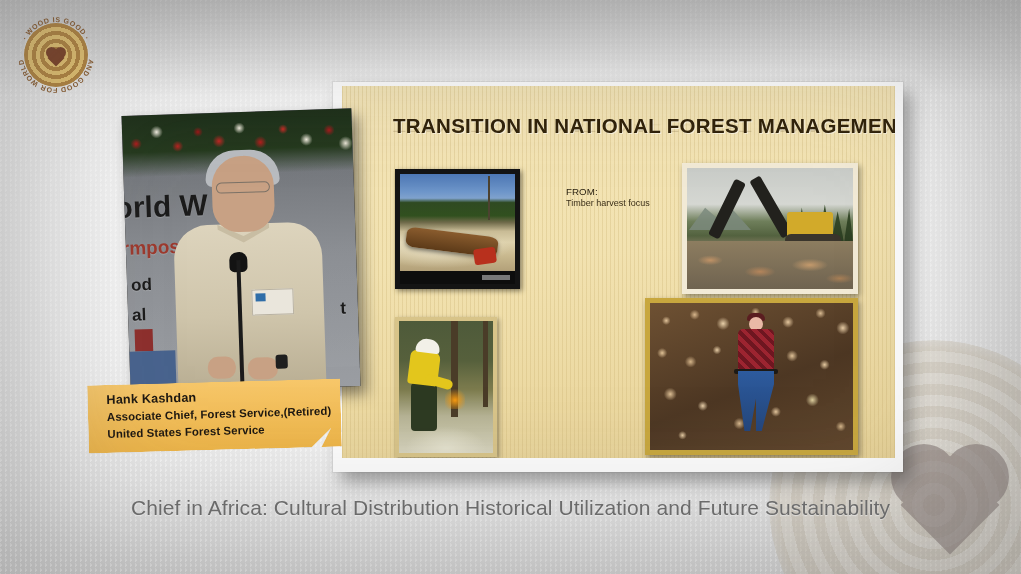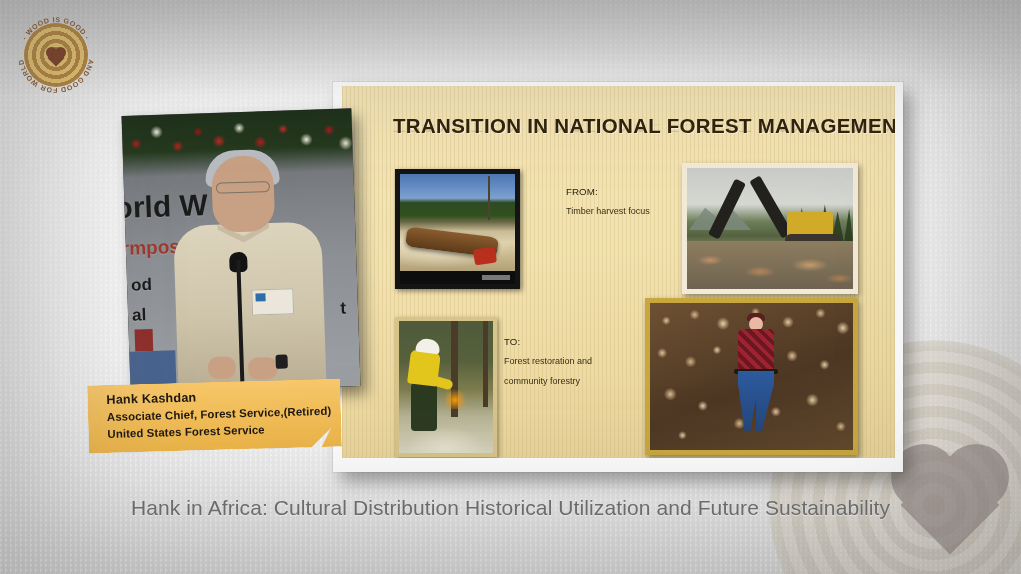--- a/index.html
+++ b/index.html
@@ -300,7 +300,7 @@
   
   .lbl{ position:absolute; color:#2b2211; }
   .lbl .h{ font-size:9.7px; font-weight:normal; letter-spacing:.1px; }
-  .lbl .s{ font-size:9px; line-height:12px; color:#3b2f18;margin-top:8px; }
+  .lbl .s{ font-size:9px; line-height:12px; color:#3b2f18; }
   #lbl-from{ left:224px; top:100px; }
   #lbl-to  { left:162px; top:250px; width:112px; }
 

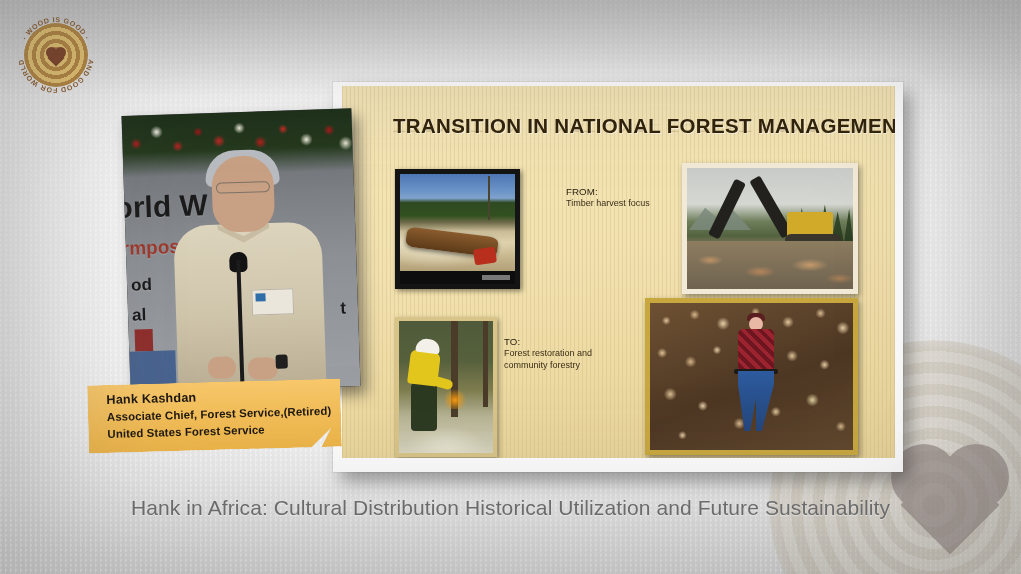--- a/index.html
+++ b/index.html
@@ -521,11 +521,6 @@
         </div>
       </div>
 
-      <div class="lbl" id="lbl-to">
-        <div class="h">TO:</div>
-        <div class="s">Forest restoration and</div>
-        <div class="s">community forestry</div>
-      </div>
 
       <div class="ph" id="ph4">
         <div class="inner">

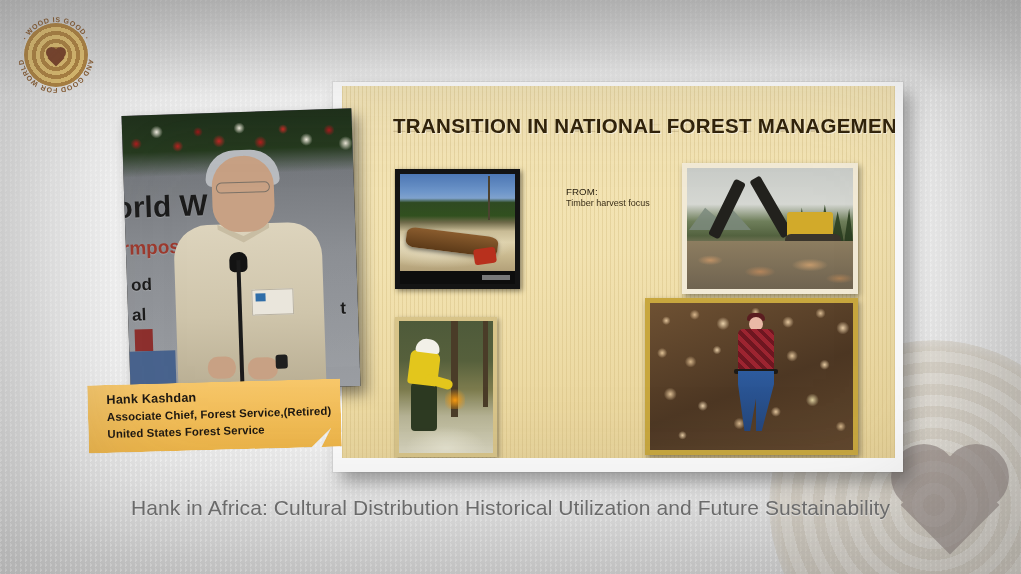--- a/index.html
+++ b/index.html
@@ -566,7 +566,7 @@
     <div class="n3">United States Forest Service</div>
   </div>
 
-  <div id="caption">Hank in Africa: Cultural Distribution Historical Utilization and Future Sustainability</div>
+  <div id="caption">Chief in Africa: Cultural Distribution Historical Utilization and Future Sustainability</div>
 
   <div id="vignette"></div>
 </div>

